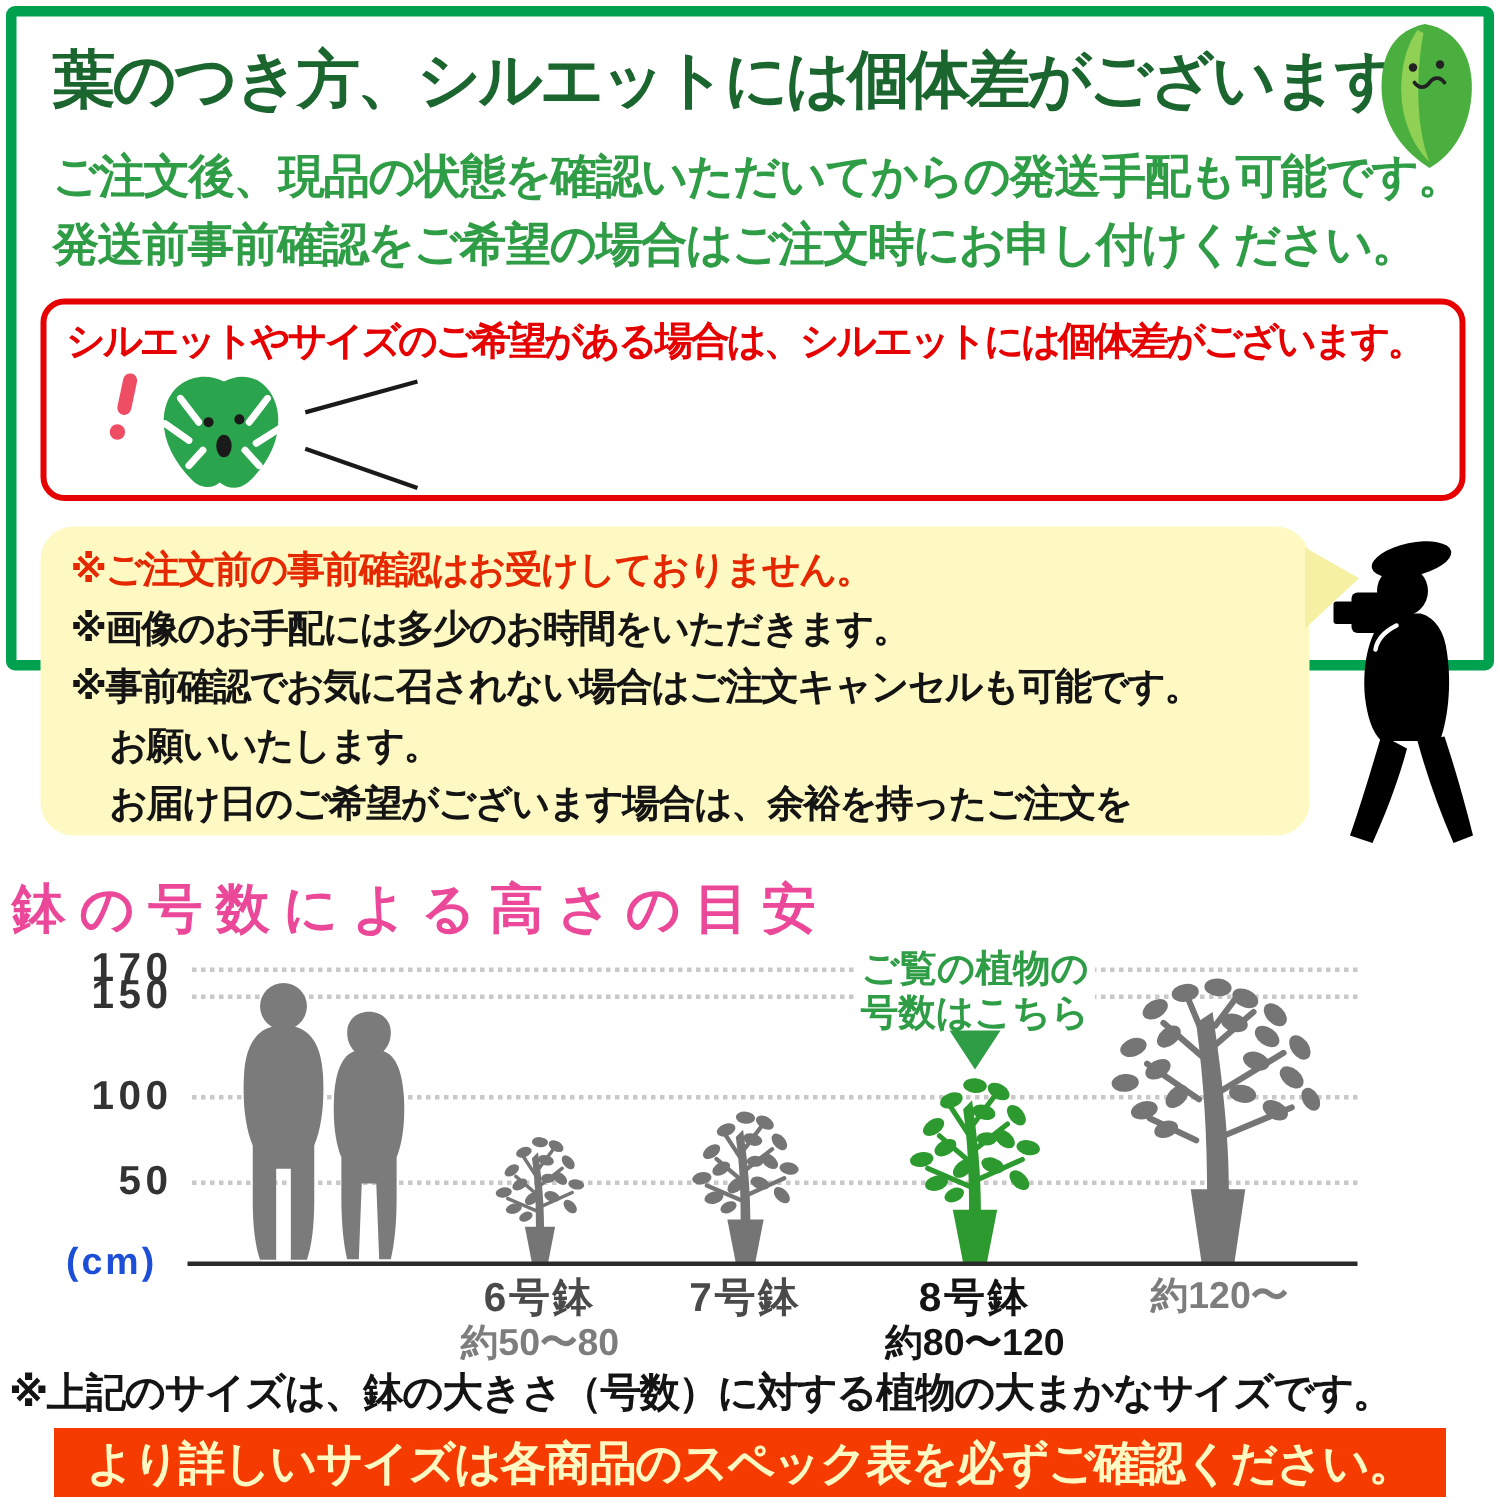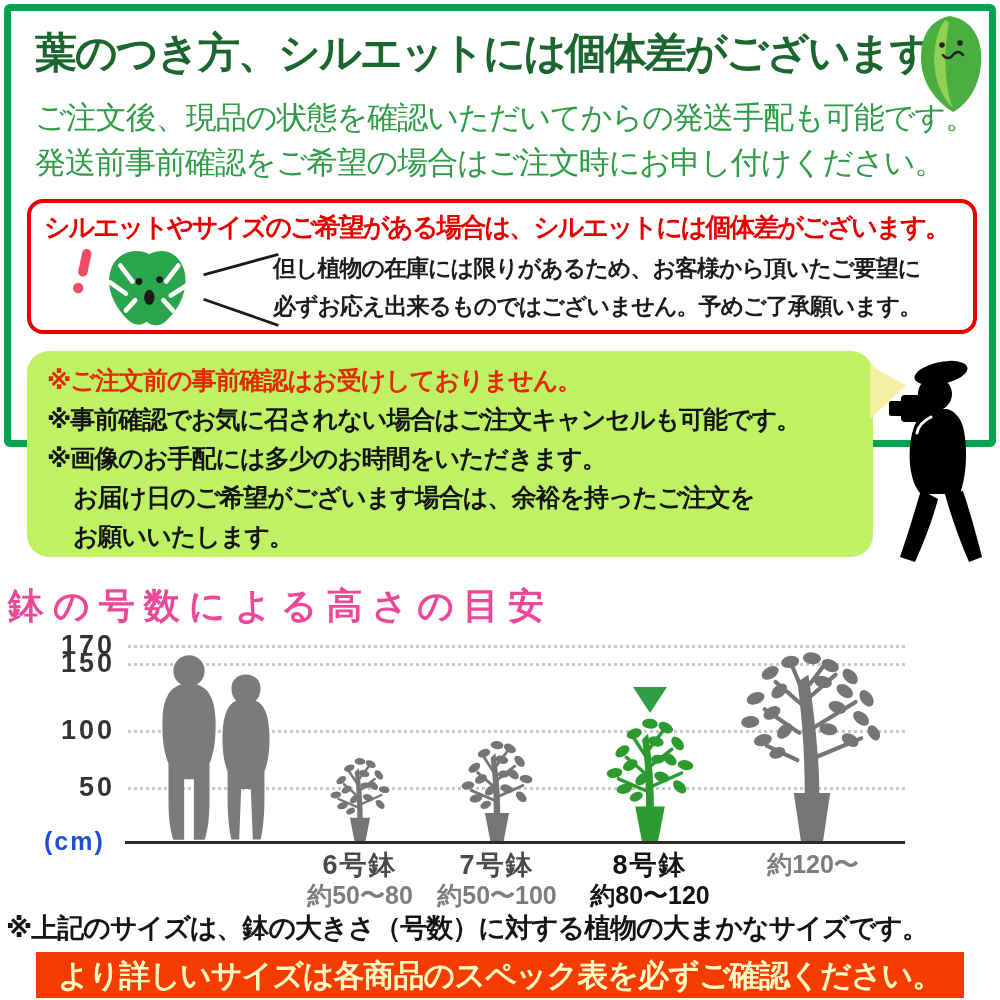--- a/index.html
+++ b/index.html
@@ -13,7 +13,7 @@
   .page-title { position:absolute; left:24px; top:14px; font-size:42px; font-weight:900;
     color:#1a662e; letter-spacing:-2px; white-space:nowrap; }
   .leaf-mascot { position:absolute; right:4px; top:2px; width:70px; height:102px; }
-  .subtitle { position:absolute; left:24px; top:84px; font-size:31px; font-weight:400;
+  .subtitle { position:absolute; left:24px; top:84px; font-size:31px; font-weight:700;
     color:#2f9c46; line-height:45px; white-space:nowrap; letter-spacing:-1px; }
 
   

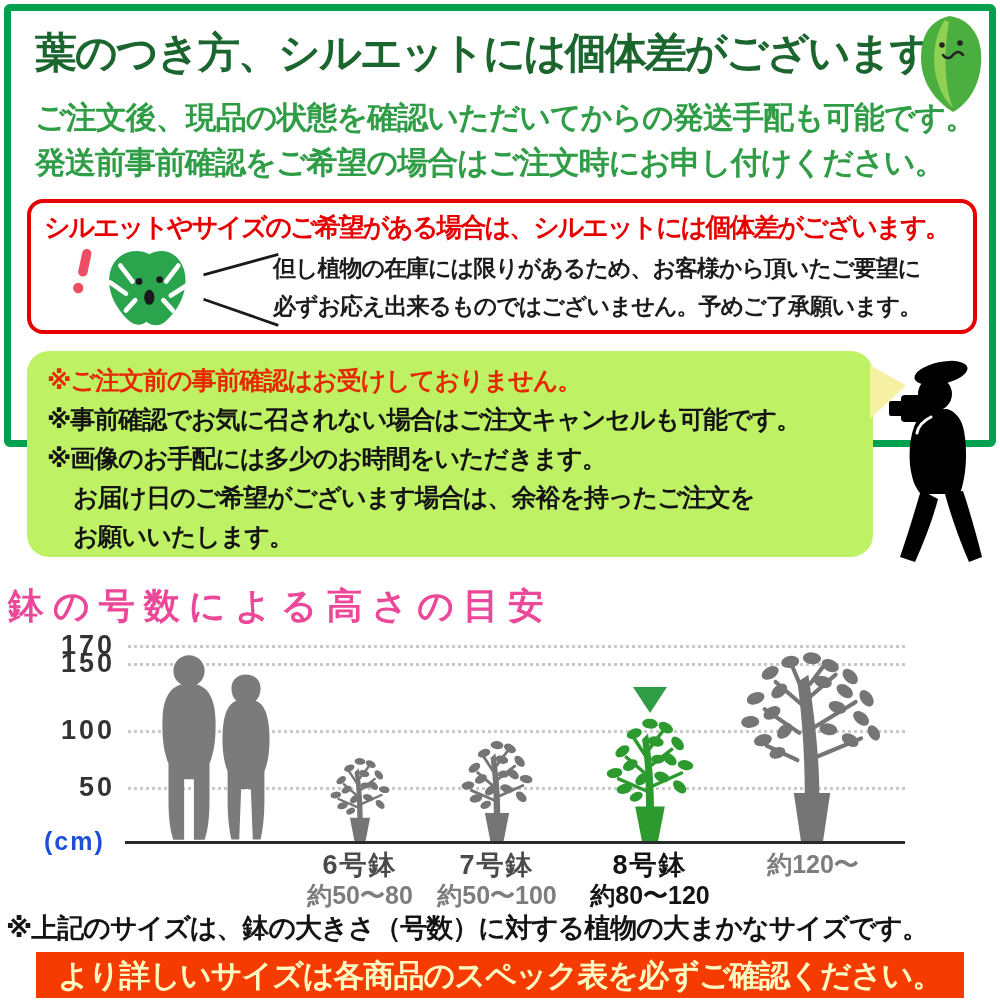--- a/index.html
+++ b/index.html
@@ -209,10 +209,6 @@
           <path d="M158,58 L238,86"></path>
       </g>
     </svg>
-    <div class="request-note">
-      <div>但し植物の在庫には限りがあるため、お客様から頂いたご要望に</div>
-      <div>必ずお応え出来るものではございません。予めご了承願います。</div>
-    </div>
   </div>
 
   <div class="bubble">

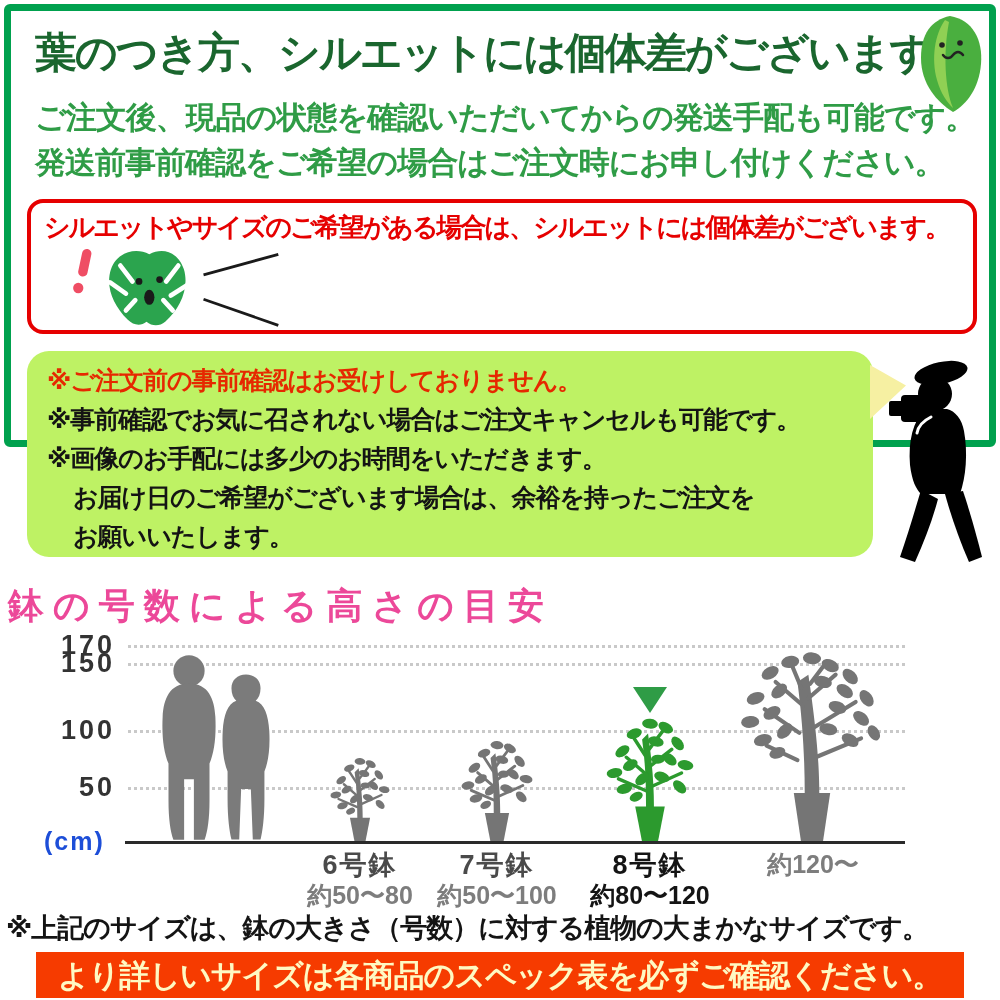--- a/index.html
+++ b/index.html
@@ -27,7 +27,7 @@
 
   
   .bubble { position:absolute; left:16px; top:340px; width:846px; height:206px;
-    background:#bef264; border-radius:22px; padding:10px 0 0 20px; }
+    background:#fef9c3; border-radius:22px; padding:10px 0 0 20px; }
   .bubble-tail { position:absolute; right:-33px; top:14px; width:36px; height:54px;
     background:#f6f0a2; clip-path:polygon(0 0,100% 38%,0 100%); }
   .b-line { font-size:25px; font-weight:800; color:#141414; line-height:39px;

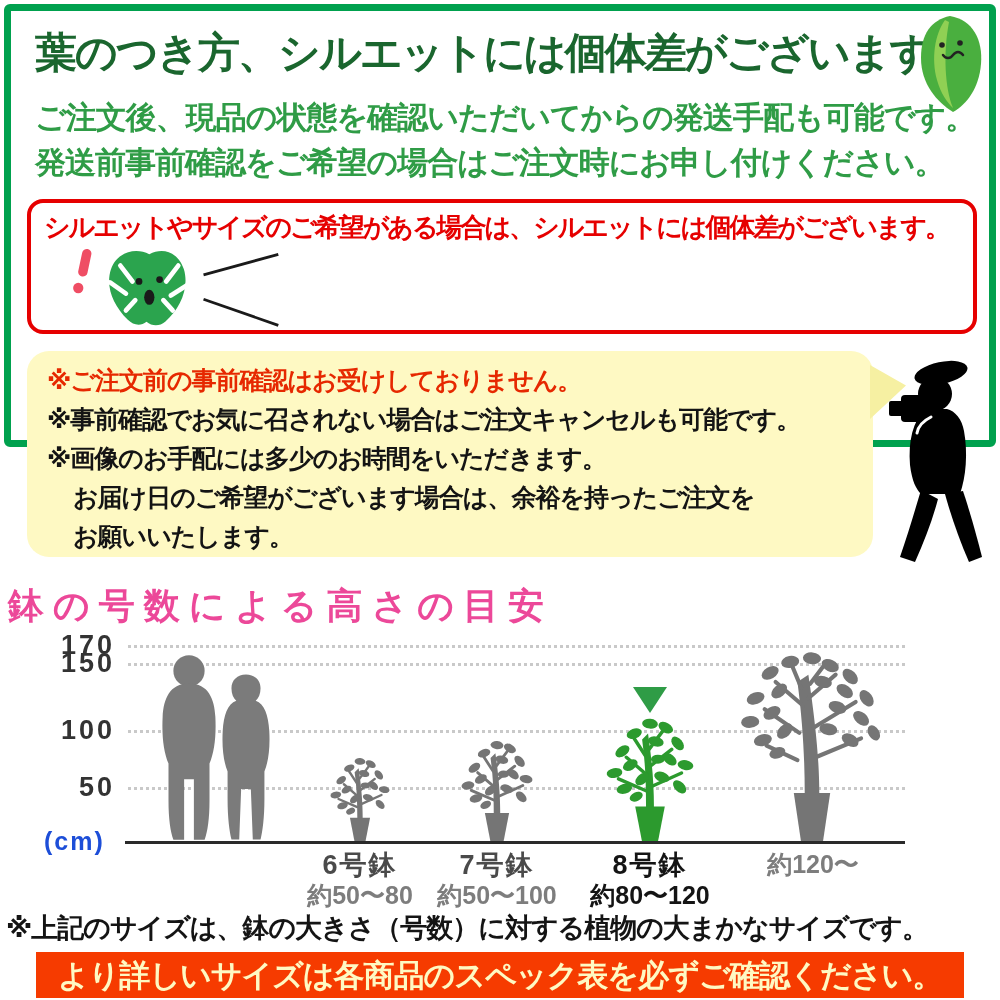--- a/index.html
+++ b/index.html
@@ -214,8 +214,8 @@
   <div class="bubble">
     <div class="bubble-tail"></div>
     <div class="b-line red">※ご注文前の事前確認はお受けしておりません。</div>
+    <div class="b-line">※画像のお手配には多少のお時間をいただきます。</div>
     <div class="b-line">※事前確認でお気に召されない場合はご注文キャンセルも可能です。</div>
-    <div class="b-line">※画像のお手配には多少のお時間をいただきます。</div>
     <div class="b-line indent">お届け日のご希望がございます場合は、余裕を持ったご注文を</div>
     <div class="b-line indent">お願いいたします。</div>
   </div>

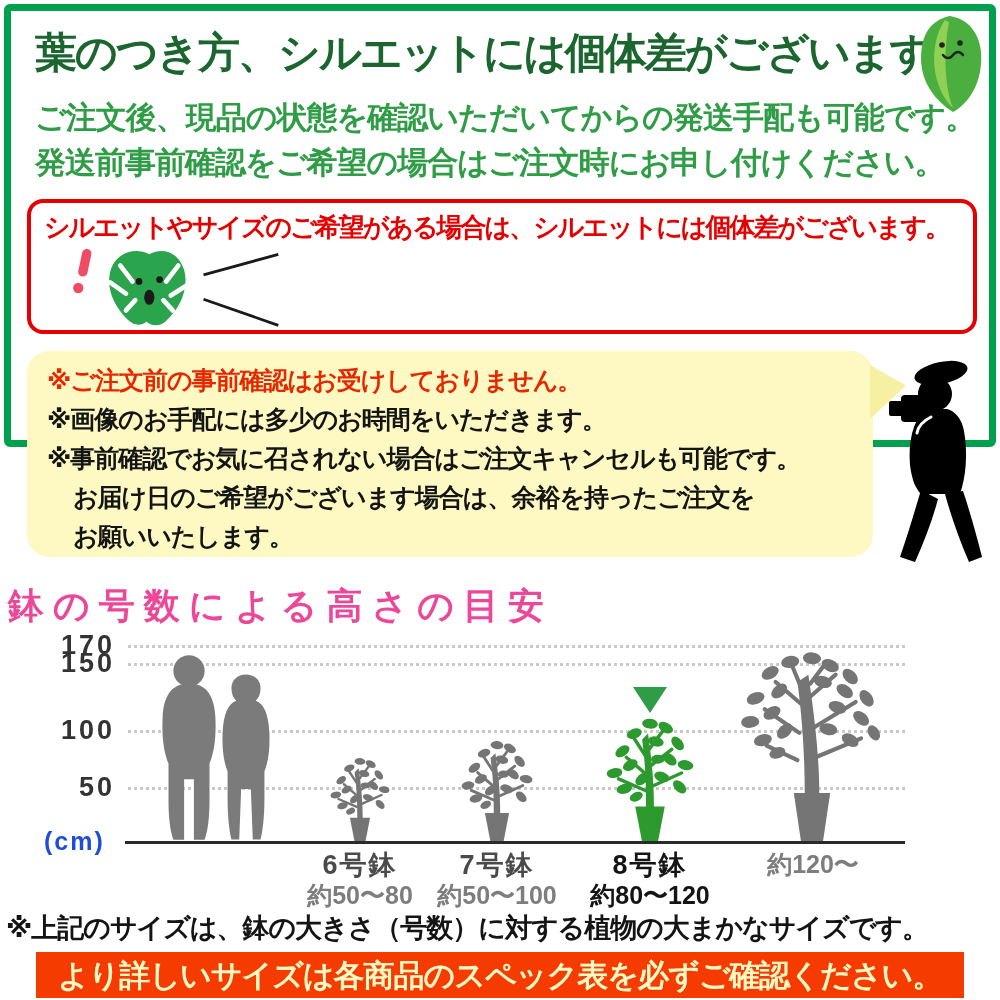--- a/index.html
+++ b/index.html
@@ -216,8 +216,8 @@
     <div class="b-line red">※ご注文前の事前確認はお受けしておりません。</div>
     <div class="b-line">※画像のお手配には多少のお時間をいただきます。</div>
     <div class="b-line">※事前確認でお気に召されない場合はご注文キャンセルも可能です。</div>
+    <div class="b-line indent">お願いいたします。</div>
     <div class="b-line indent">お届け日のご希望がございます場合は、余裕を持ったご注文を</div>
-    <div class="b-line indent">お願いいたします。</div>
   </div>
 
   <svg class="photographer" viewBox="0 0 112 212">

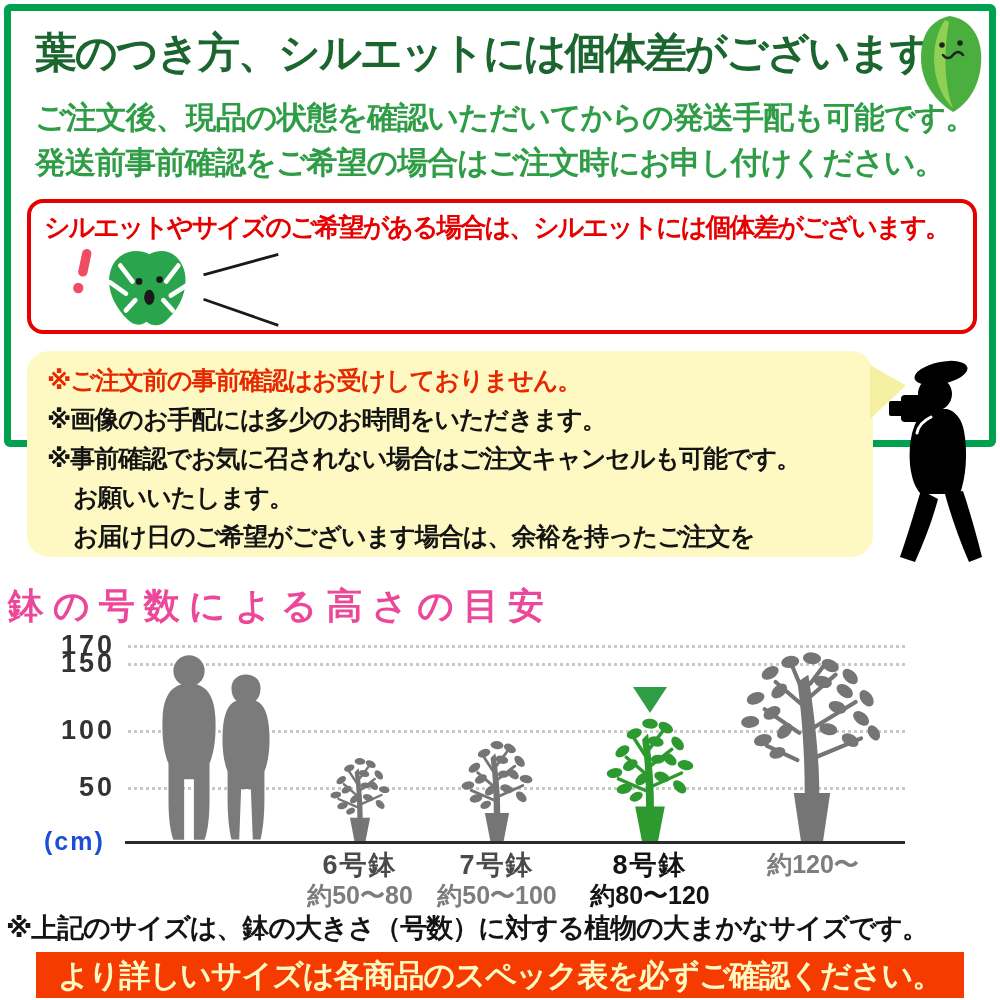--- a/index.html
+++ b/index.html
@@ -269,6 +269,10 @@
       <use href="#sym-bigtree"></use>
     </svg>
 
+  <div class="callout">
+    <div>ご覧の植物の</div>
+    <div>号数はこちら</div>
+  </div>
   <div class="callout-arrow"></div>
 
   <div class="baseline"></div>

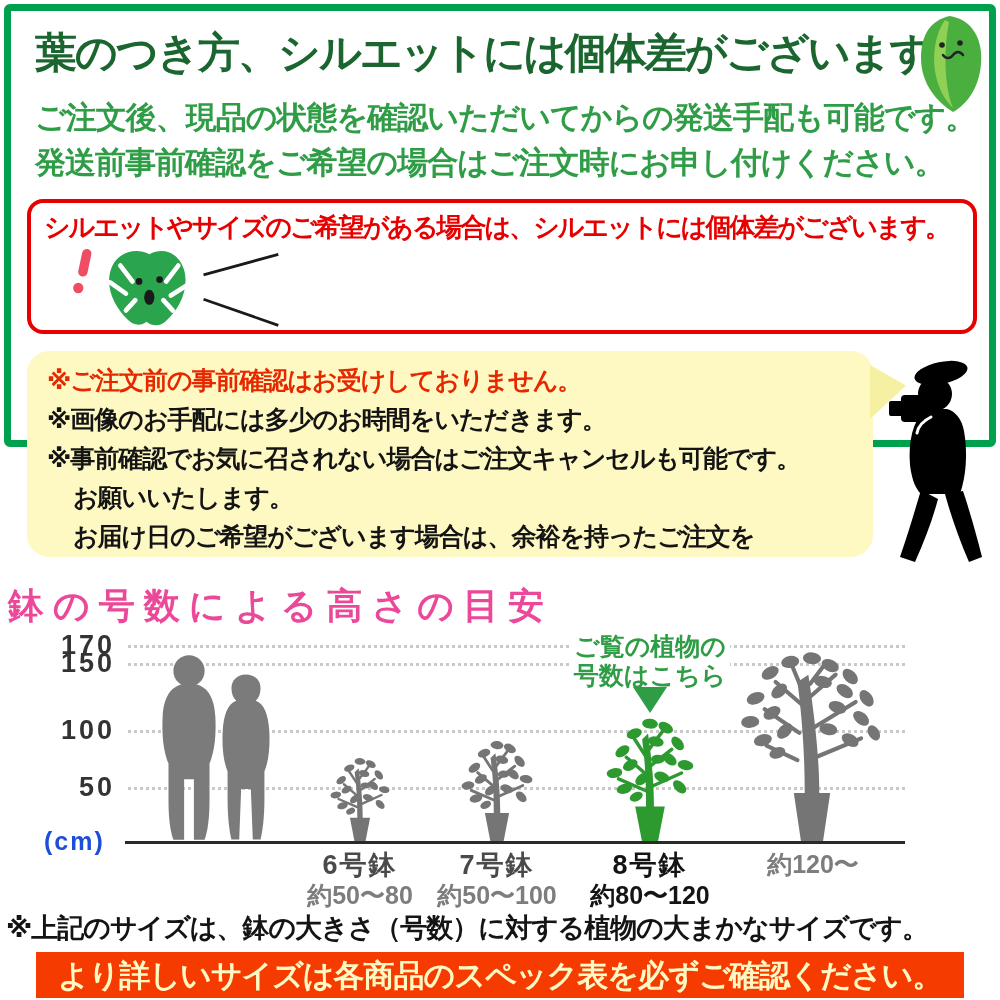--- a/index.html
+++ b/index.html
@@ -283,7 +283,6 @@
   </div>
   <div class="pot-label pl7">
     <div class="pot-name">7号鉢</div>
-    <div class="pot-range">約50〜100</div>
   </div>
   <div class="pot-label pl8">
     <div class="pot-name">8号鉢</div>

